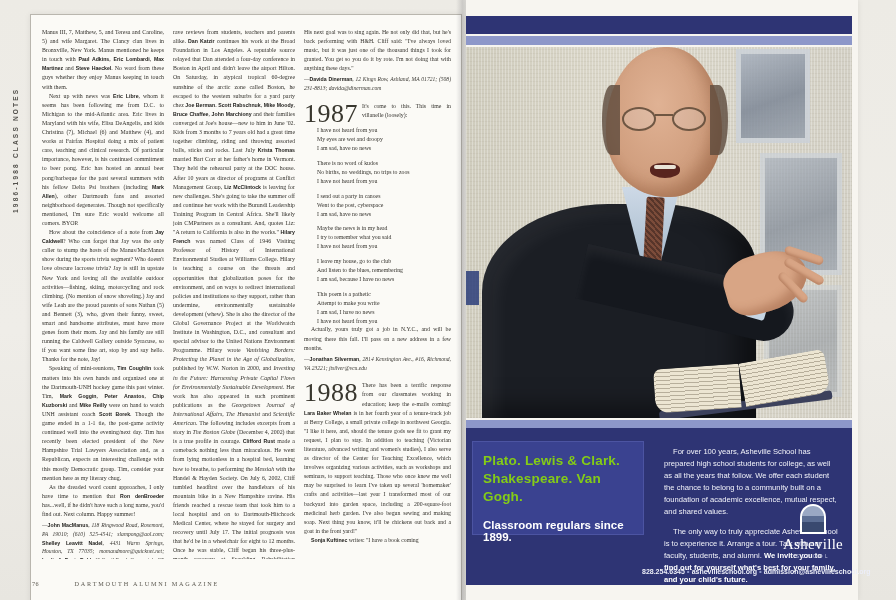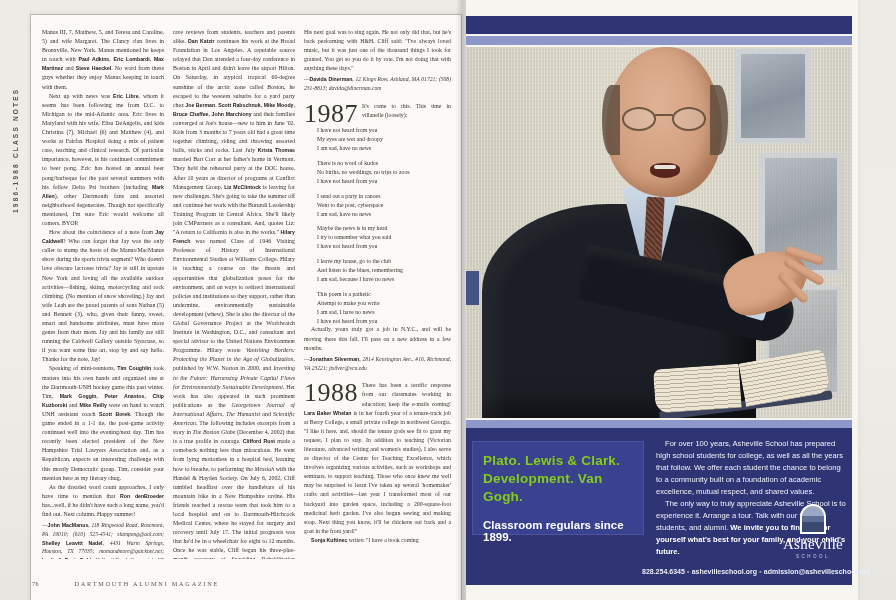--- a/index.html
+++ b/index.html
@@ -116,7 +116,7 @@
     font-size:11.5px;margin-top:13px;}
   .ad-copy{position:absolute;left:190px;top:10px;width:190px;
     font-family:"Liberation Sans",sans-serif;font-size:7.6px;line-height:12px;color:#f2f3fa;}
-  .ad-copy p{margin:0;text-indent:9px;}
+  .ad-copy p{margin:8px;text-indent:9px;}
   .ad-copy b{color:#ffffff;}
   .logo{position:absolute;right:6px;top:76px;width:66px;text-align:center;color:#fff;}
   .logo-arch{width:26px;height:30px;margin:0 auto 2px;border:2px solid #fff;

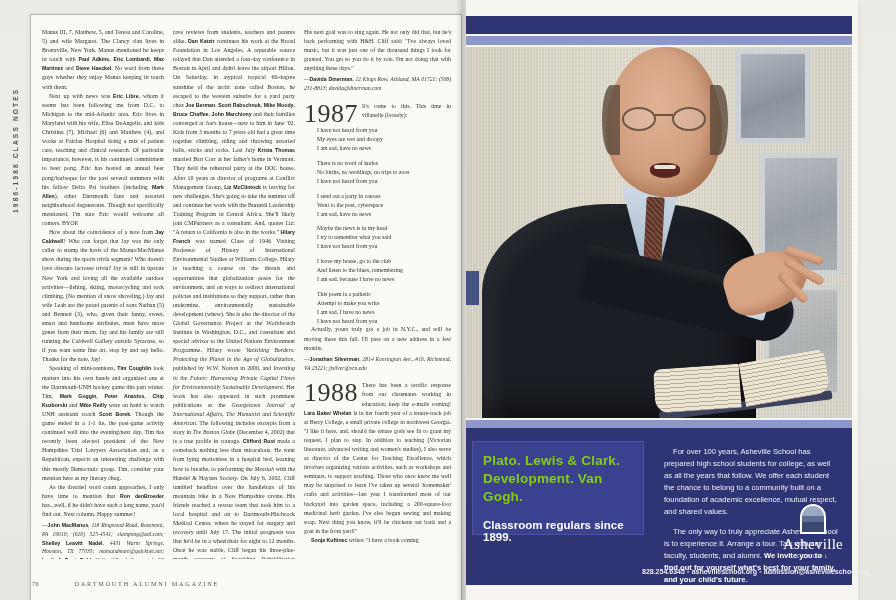--- a/index.html
+++ b/index.html
@@ -238,7 +238,7 @@
       <div class="headline-panel">
         <p class="headline">
           <span>Plato. Lewis &amp; Clark.</span><br>
-          <span>Development. Van Gogh.</span>
+          <span>Shakespeare. Van Gogh.</span>
         </p>
         <div class="tagline">Classroom regulars since 1899.</div>
       </div>

